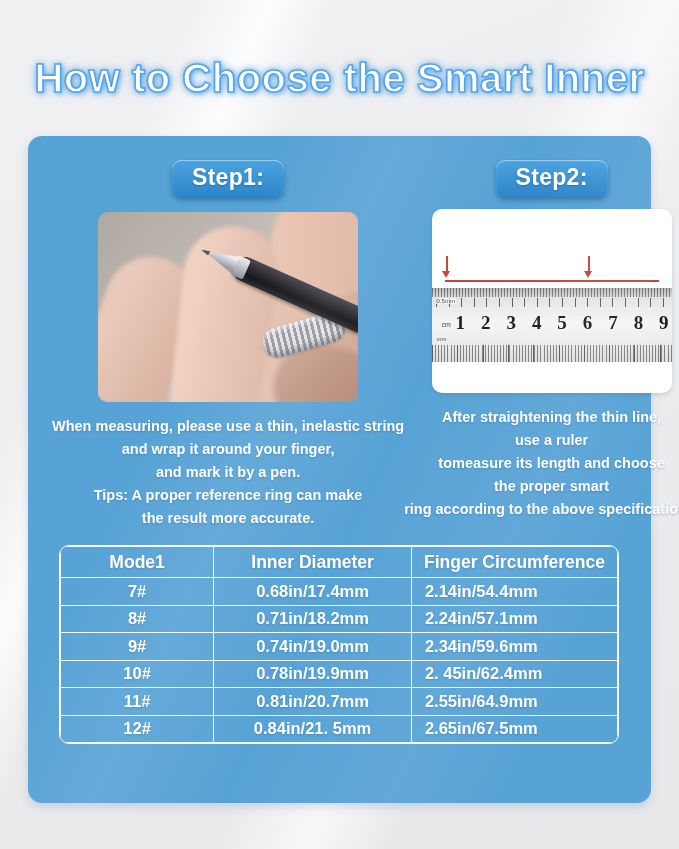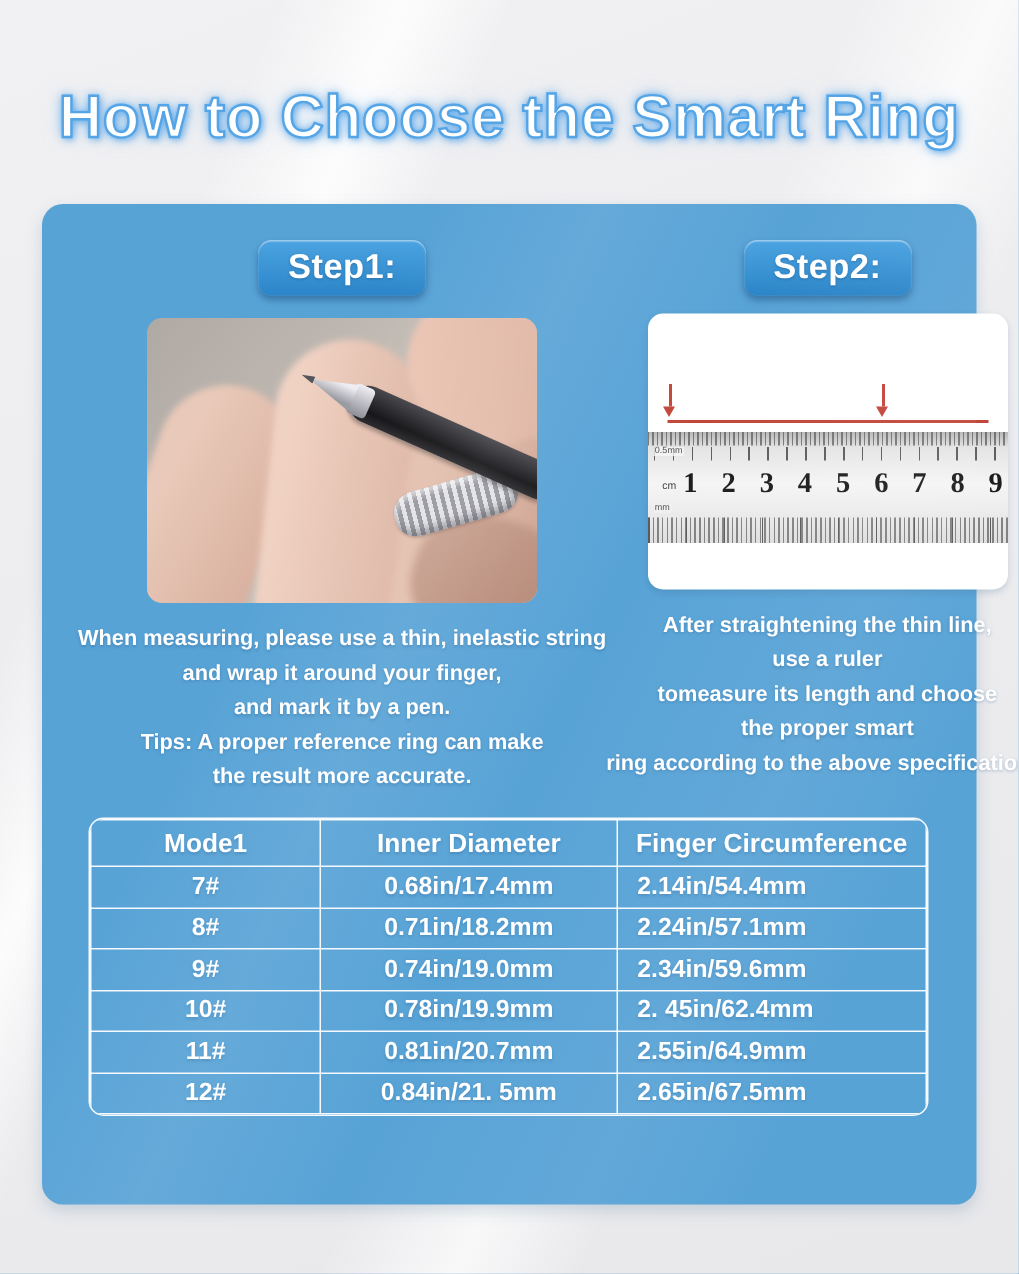--- a/index.html
+++ b/index.html
@@ -171,7 +171,7 @@
 </head>
 <body>
 
-<h1 class="page-title">How to Choose the Smart Ring</h1>
+<h1 class="page-title">How to Choose the Smart Inner</h1>
 
 <div class="card">
   <div class="columns">

